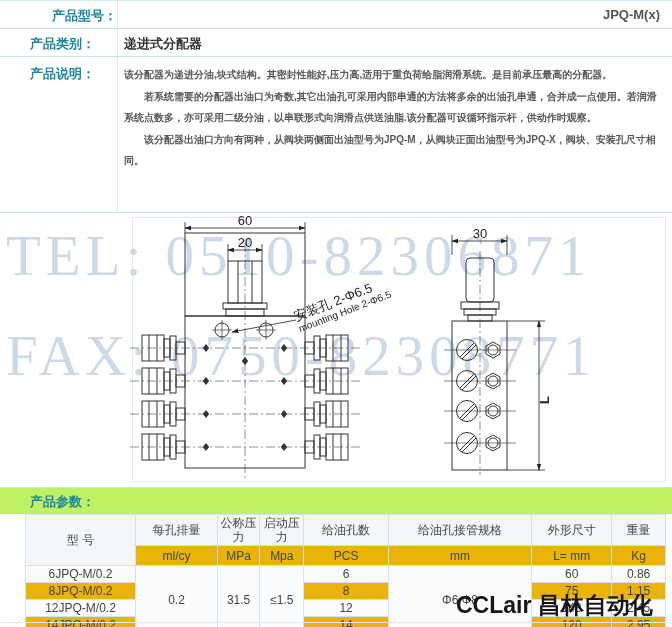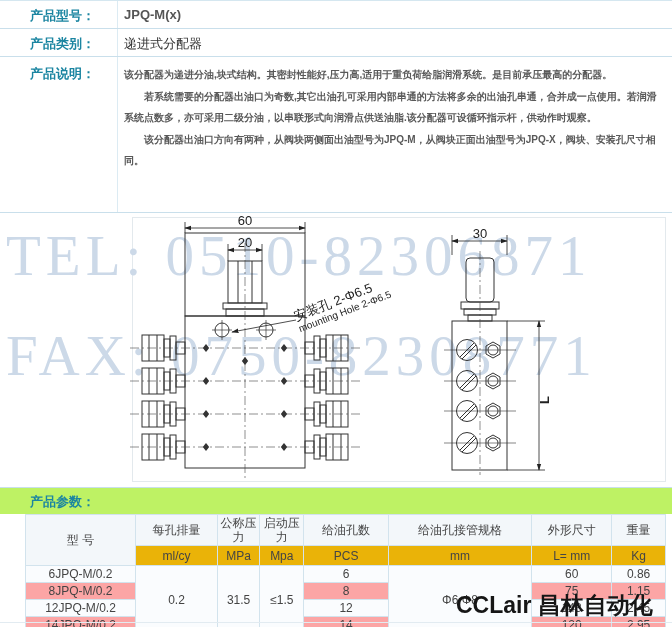--- a/index.html
+++ b/index.html
@@ -11,7 +11,7 @@
   .spec-row{position:absolute;left:0;width:672px;display:flex;border-bottom:1px solid #c9dfeb;background:#fff;}
   .spec-row .lbl{width:118px;padding:6px 0 0 30px;color:#1b85a1;font-weight:bold;font-size:13px;border-right:1px solid #dcebf3;}
   .spec-row .val{flex:1;padding:6px 12px 0 6px;font-size:13px;color:#555;font-weight:bold;}
-  .row-model{top:0;height:29px;border-top:1px solid #d5e7f0;}
+  .row-model{top:0;height:29px;border-top:1px solid #d5e7f0;text-align:right;}
   .row-category{top:29px;height:28px;}
   .row-category .val{font-weight:normal;color:#333;}
   .row-desc{top:57px;height:156px;}

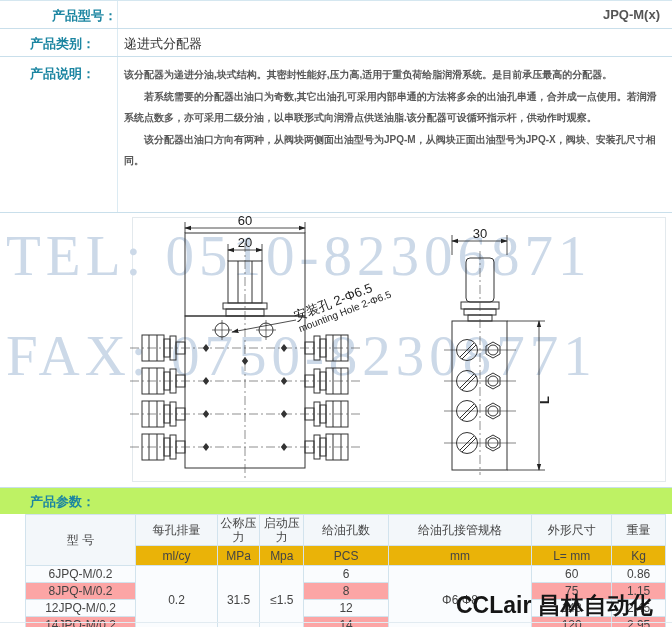--- a/index.html
+++ b/index.html
@@ -13,7 +13,7 @@
   .spec-row .val{flex:1;padding:6px 12px 0 6px;font-size:13px;color:#555;font-weight:bold;}
   .row-model{top:0;height:29px;border-top:1px solid #d5e7f0;text-align:right;}
   .row-category{top:29px;height:28px;}
-  .row-category .val{font-weight:normal;color:#333;}
+  .row-category .val{font-weight:bold;color:#333;}
   .row-desc{top:57px;height:156px;}
   .row-desc .lbl{padding-top:8px;font-family:Liberation Serif, serif;}
   .row-desc .val{padding-top:7px;line-height:21px;font-size:10px;color:#595959;}

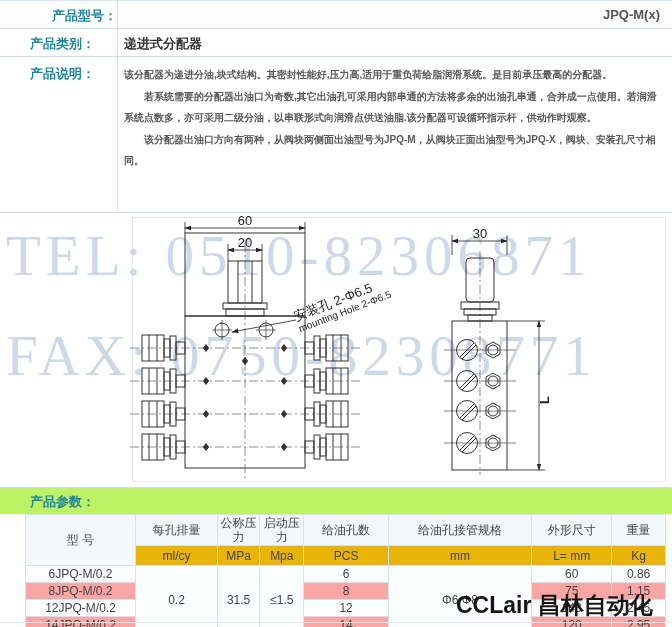--- a/index.html
+++ b/index.html
@@ -38,7 +38,7 @@
   table.params thead th{background:#f3f7fa;color:#454545;line-height:14px;}
   table.params thead tr.units th{background:#eab308;height:20px;}
   table.params thead tr.hdr th{height:30px;}
-  table.params tbody td{height:17px;background:#fca5a5;}
+  table.params tbody td{height:17px;background:#eab308;}
   table.params tbody tr:nth-child(odd) td{background:#fafcfe;}
   .col-model{width:17.2%;}.col-disp{width:12.8%;}.col-nom{width:6.6%;}.col-start{width:6.9%;}
   .col-holes{width:13.2%;}.col-pipe{width:22.4%;}.col-len{width:12.5%;}.col-wt{width:8.4%;}

